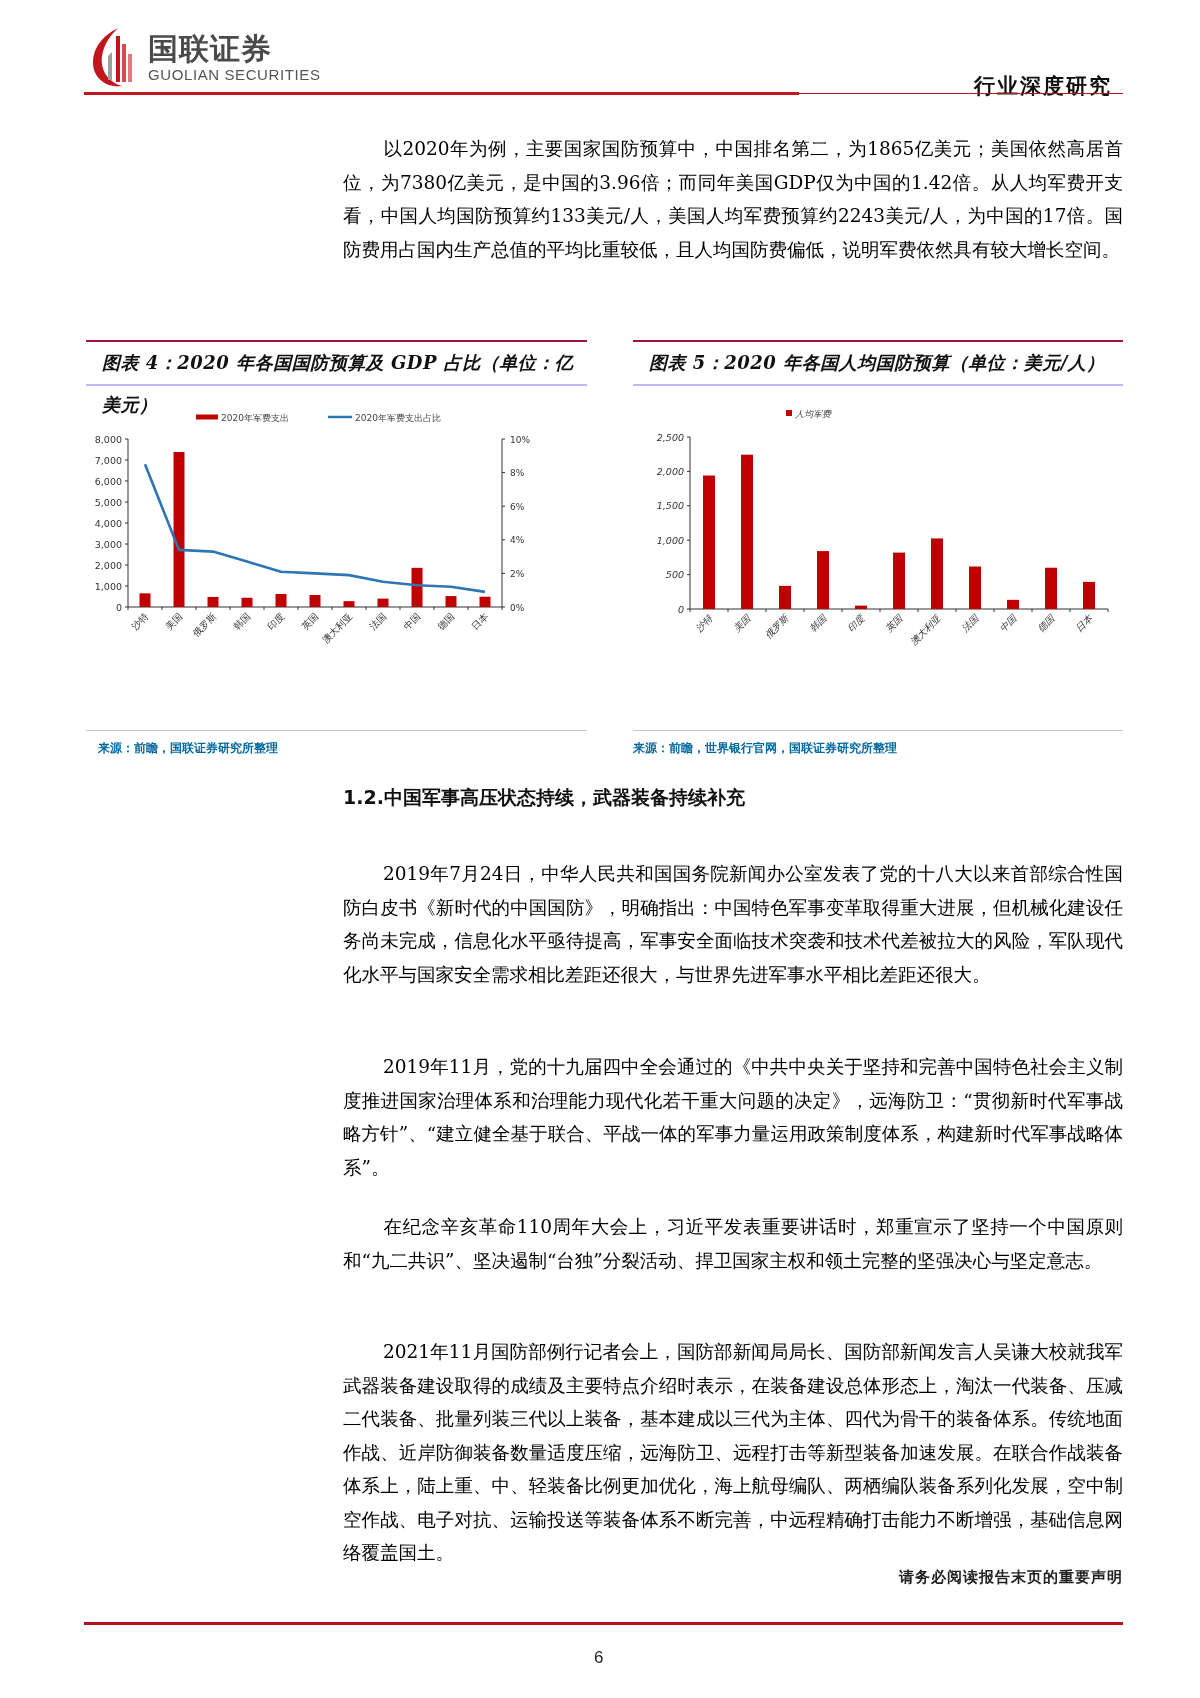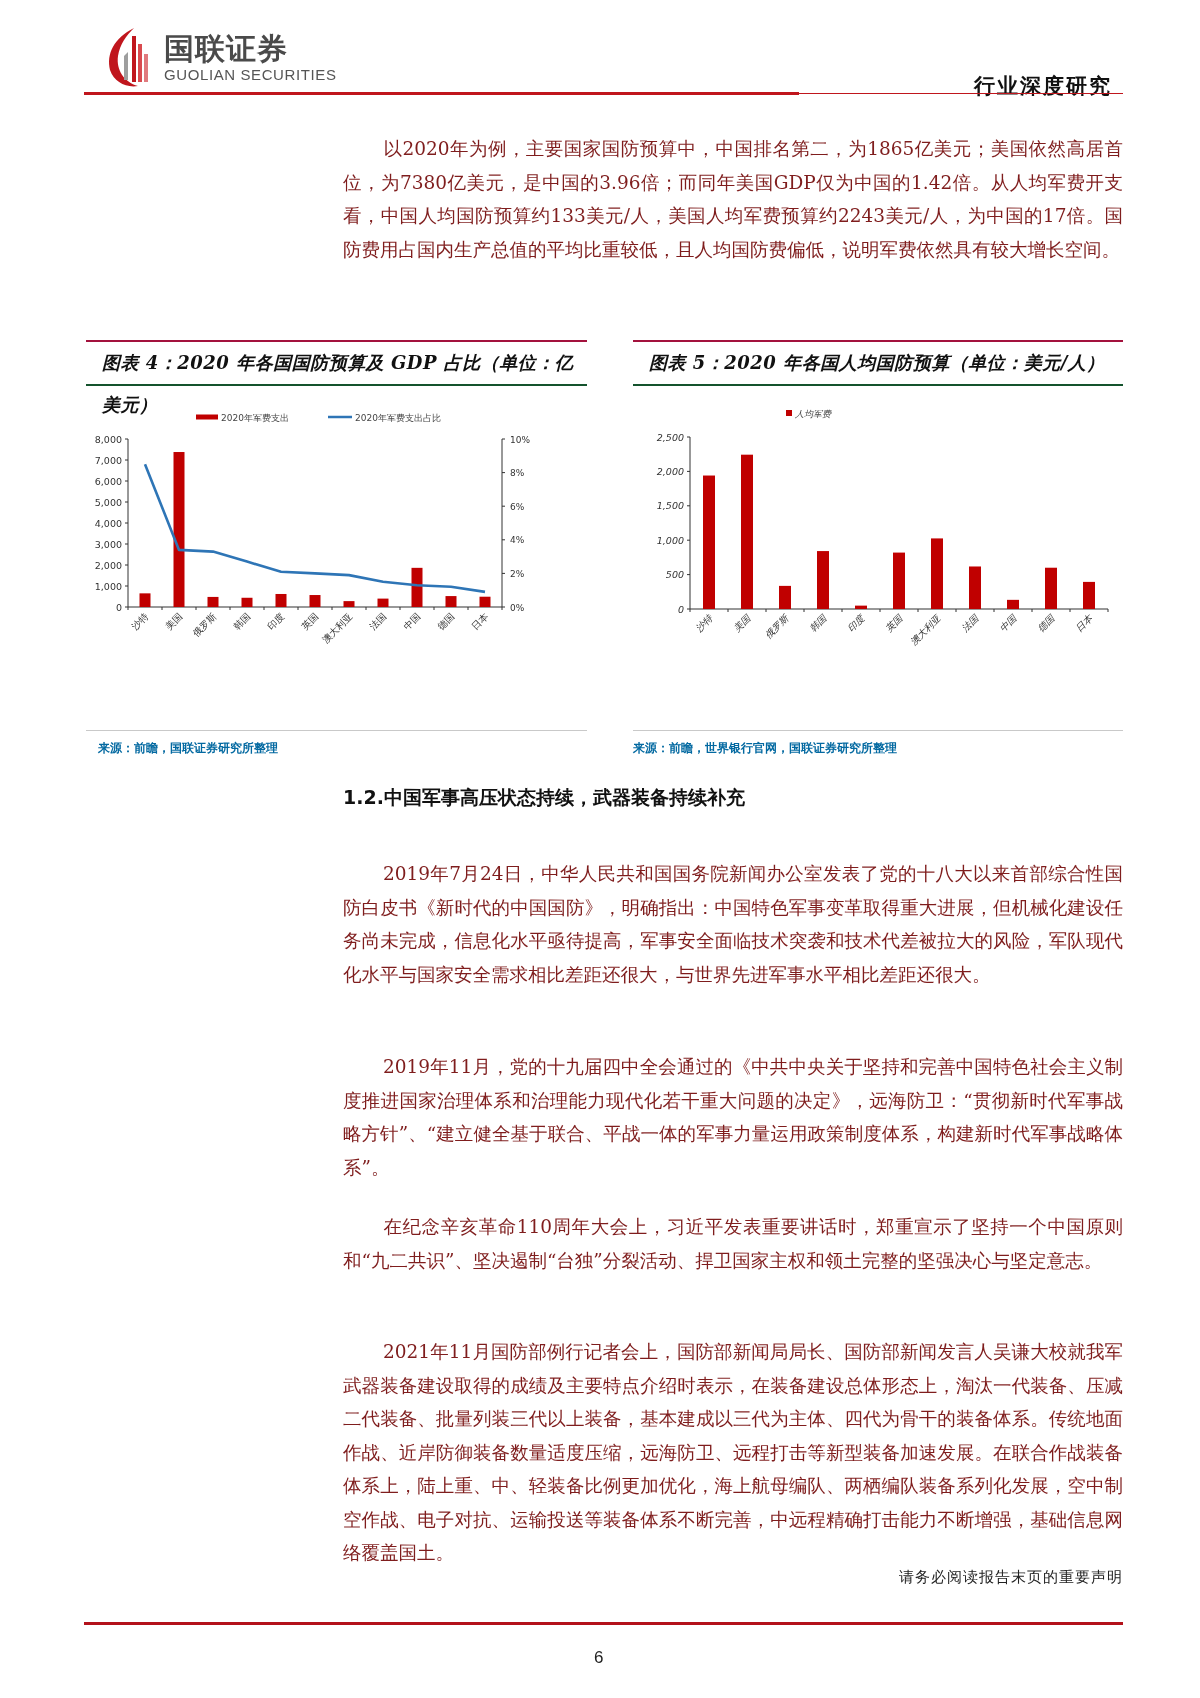--- a/index.html
+++ b/index.html
@@ -8,7 +8,7 @@
 
   
   .header { position: absolute; left: 0; top: 0; width: 1200px; height: 100px; }
-  .logo { position: absolute; left: 104px; top: 26px; display: flex; align-items: center; }
+  .logo { position: absolute; left: 88px; top: 26px; display: flex; align-items: center; }
   .logo-mark { width: 52px; height: 62px; position: relative; }
   .logo-text { margin-left: 8px; display: flex; flex-direction: column; }
   .logo-cn { font-family: "DejaVu Sans", "Liberation Sans", sans-serif; font-size: 30px; font-weight: bold; color: #4a4a4a; letter-spacing: 1px; line-height: 34px; }

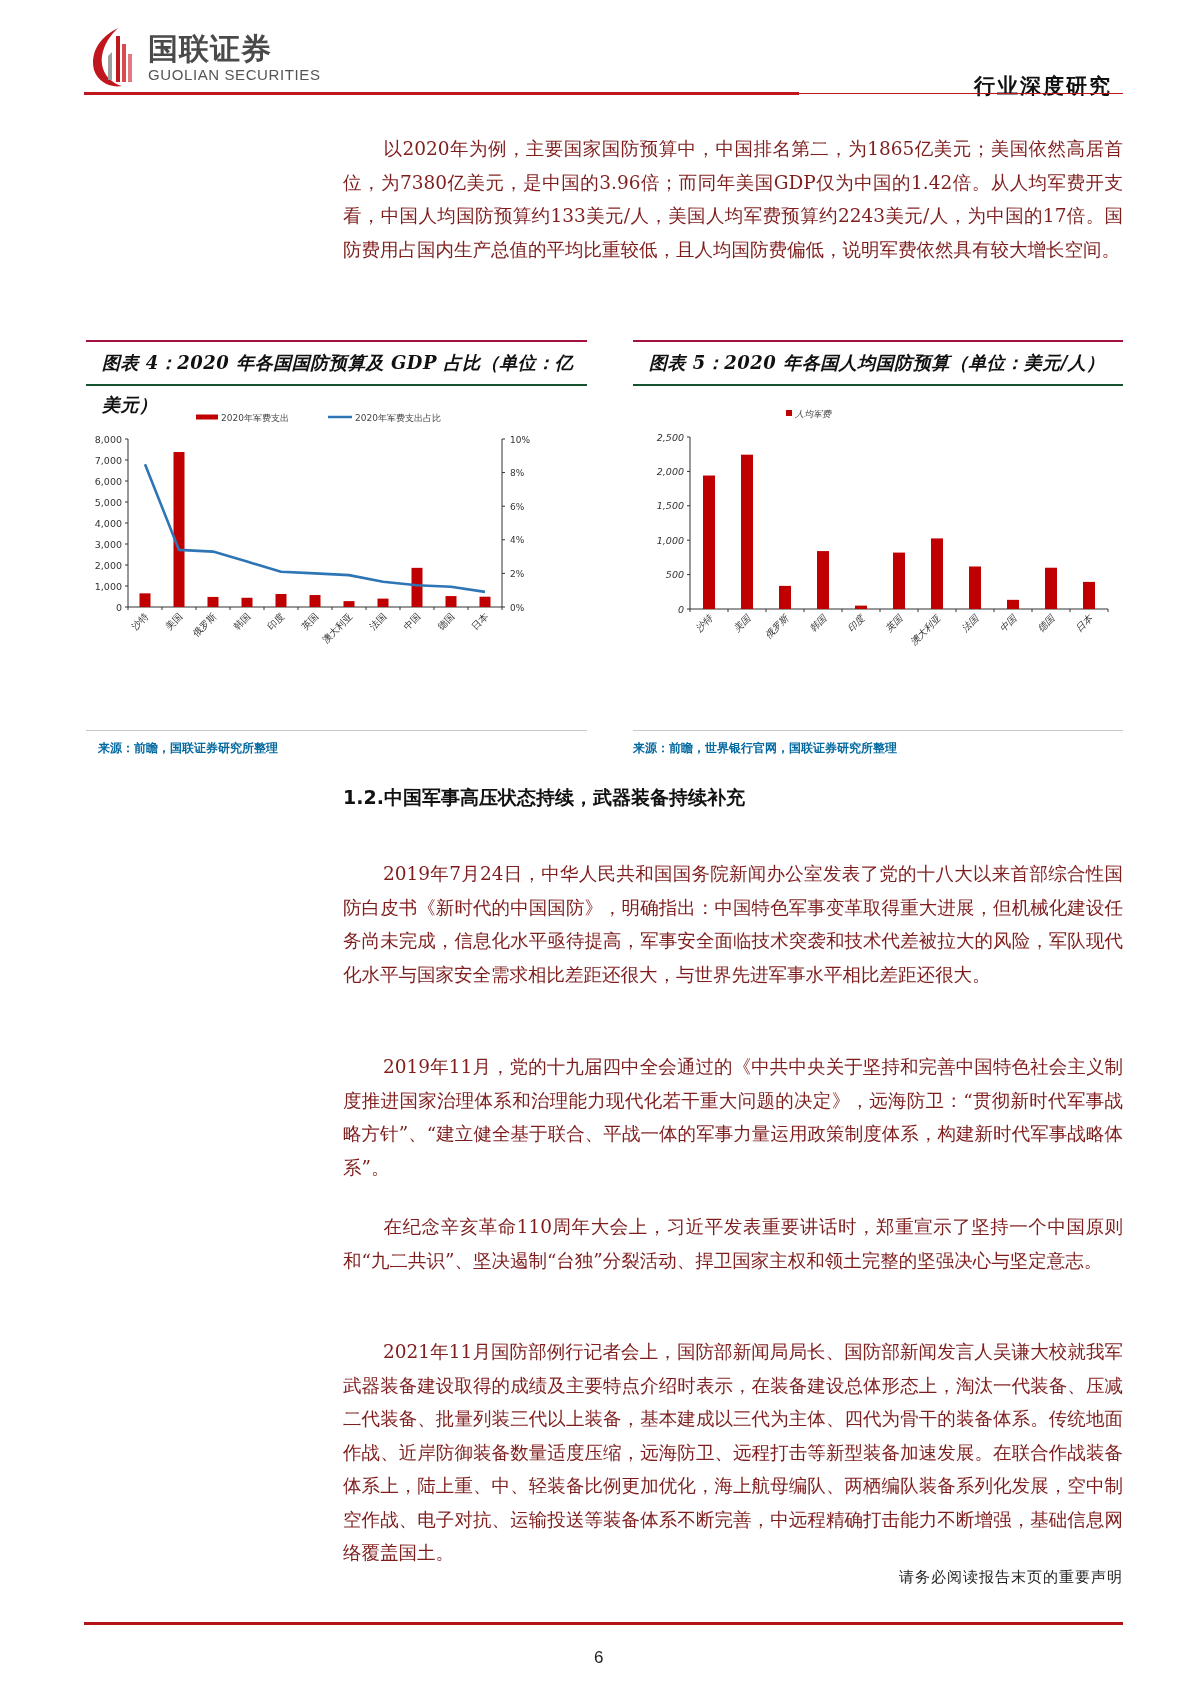--- a/index.html
+++ b/index.html
@@ -18,7 +18,7 @@
   .header-rule-thin { position: absolute; left: 799px; top: 93px; width: 324px; height: 1px; background: #c0161d; }
 
   
-  .para { position: absolute; left: 343px; width: 780px; font-size: 18.5px; line-height: 33.5px; text-align: justify; color: #7f1d1d; }
+  .para { position: absolute; left: 343px; width: 780px; font-size: 18.5px; line-height: 33.5px; text-align: justify; color: #000000; }
   .para .ind { display: inline-block; width: 40px; }
 
   

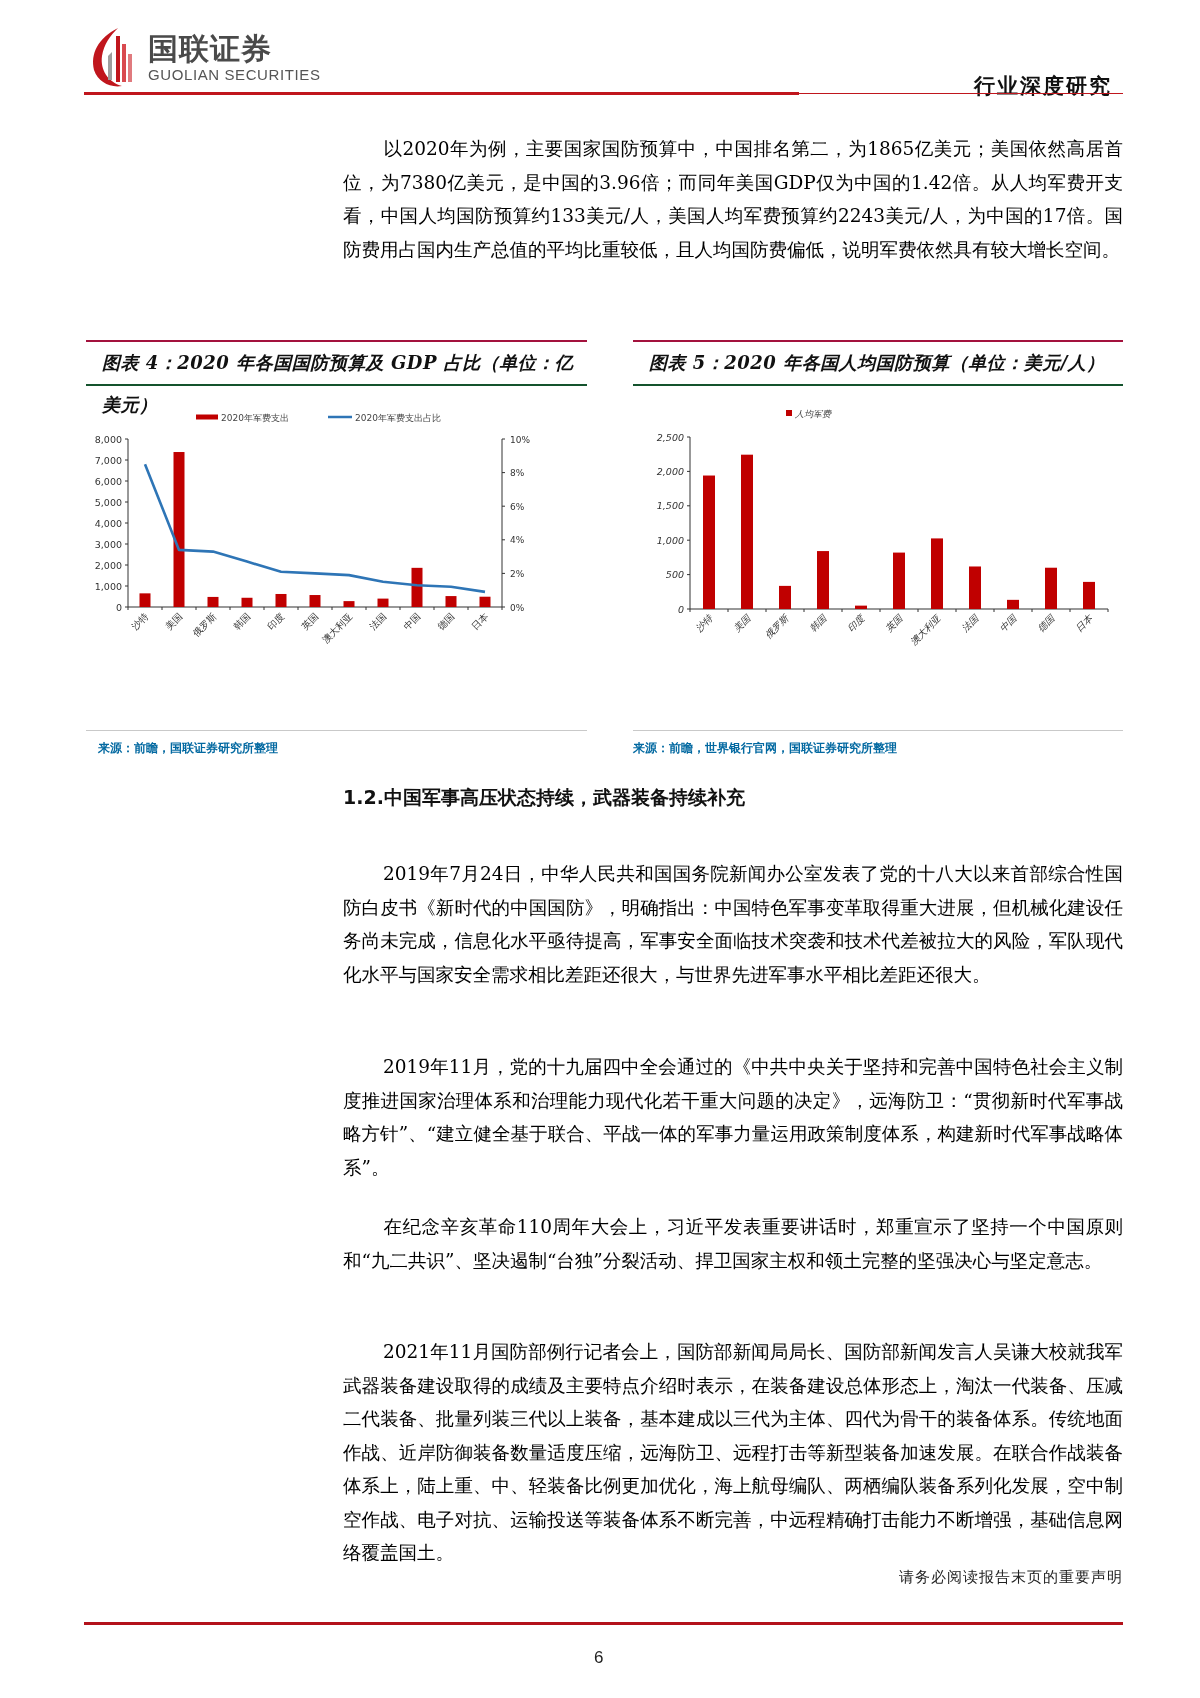--- a/index.html
+++ b/index.html
@@ -22,7 +22,7 @@
   .para .ind { display: inline-block; width: 40px; }
 
   
-  .fig-head { position: absolute; top: 340px; height: 46px; border-top: 2px solid #a3123d; border-bottom: 2px solid #14532d; }
+  .fig-head { position: absolute; top: 340px; height: 46px; border-top: 2px solid #a3123d; border-bottom: 2px solid #c4b5fd; }
   .fig-head span { display: block; font-size: 18px; font-weight: bold; font-style: italic; line-height: 42px; color: #111; padding-left: 16px; letter-spacing: 0.5px; }
   .fig4-head { left: 86px; width: 501px; }
   .fig5-head { left: 633px; width: 490px; }

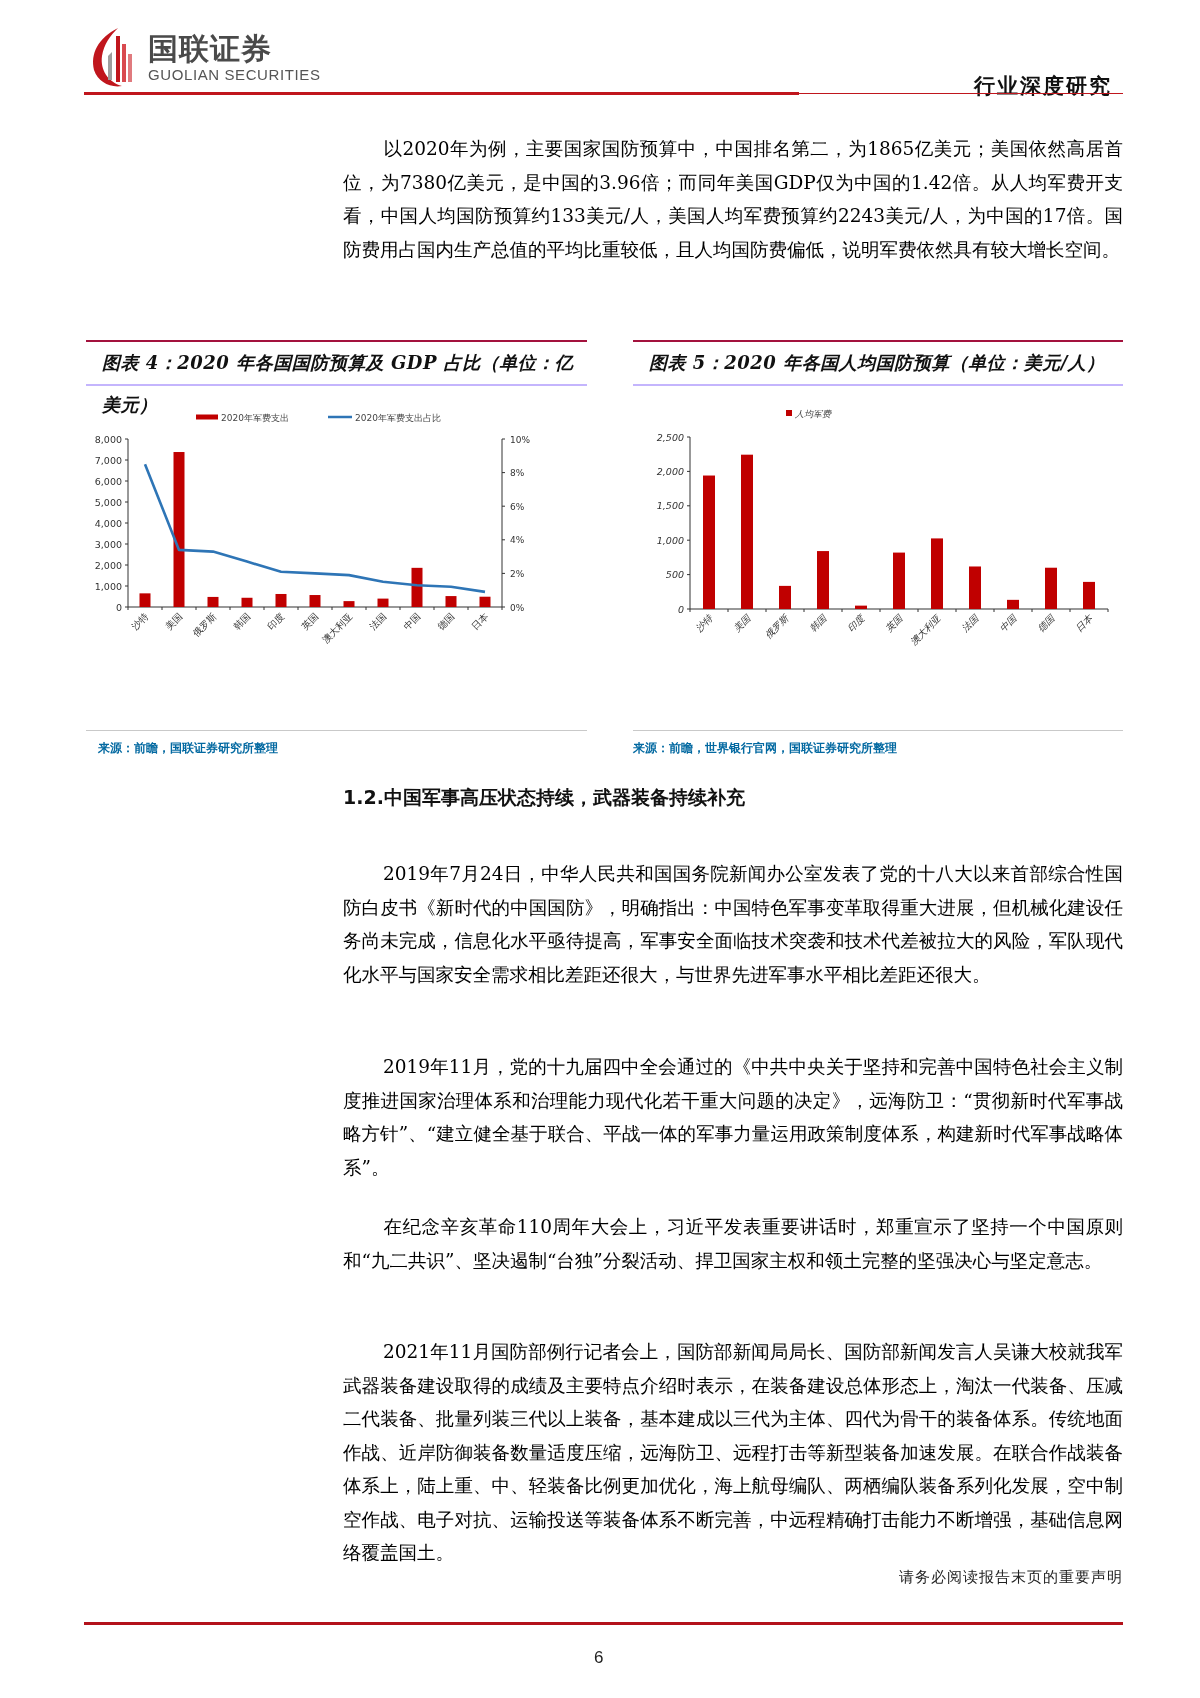--- a/index.html
+++ b/index.html
@@ -40,7 +40,7 @@
   
   .footer-rule { position: absolute; left: 84px; top: 1622px; width: 1039px; height: 3px; background: #b3121b; }
   .page-no { position: absolute; left: 594px; top: 1648px; font-family: "Liberation Sans", sans-serif; font-size: 17px; color: #222; }
-  .footer-note { position: absolute; right: 77px; top: 1568px; font-size: 15px; color: #222; font-weight: normal; letter-spacing: 1px; text-align: right; }
+  .footer-note { position: absolute; right: 77px; top: 1568px; font-size: 15px; color: #222; font-weight: bold; letter-spacing: 1px; text-align: right; }
 </style>
 </head>
 <body>

